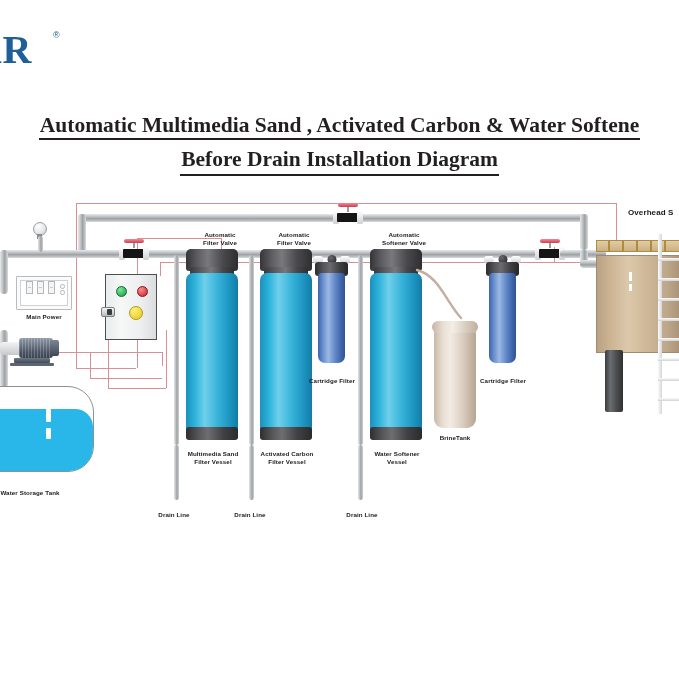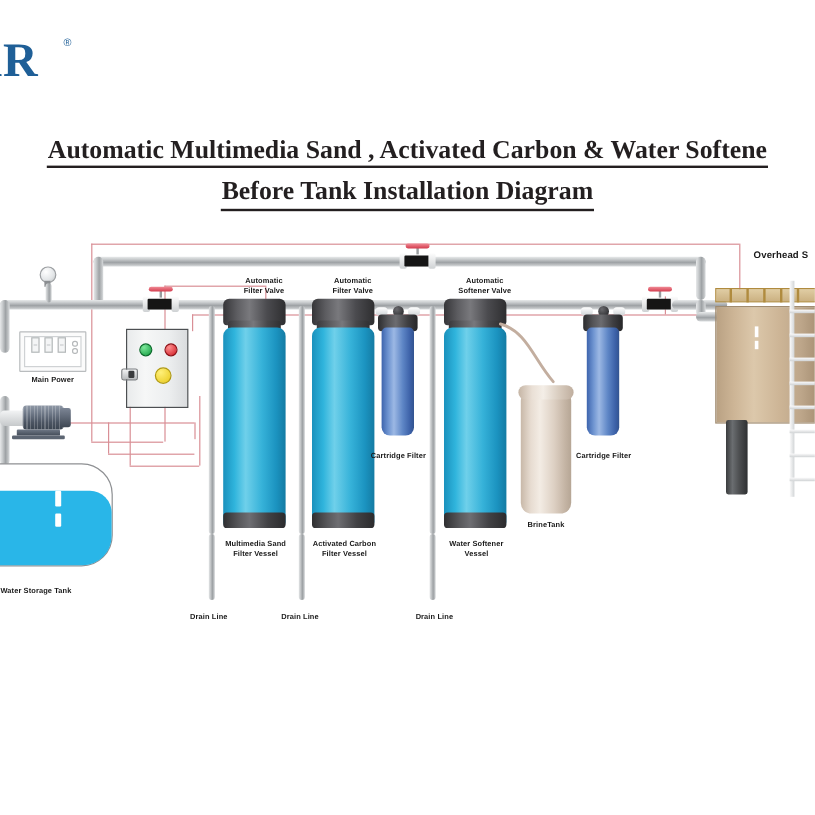--- a/index.html
+++ b/index.html
@@ -157,7 +157,7 @@
 
   <div id="title">
     <div><span class="l1">Automatic Multimedia Sand , Activated Carbon &amp; Water Softene</span></div>
-    <div><span class="l2">Before Tank Installation Diagram</span></div>
+    <div><span class="l2">Before Drain Installation Diagram</span></div>
   </div>
 
   <div>

